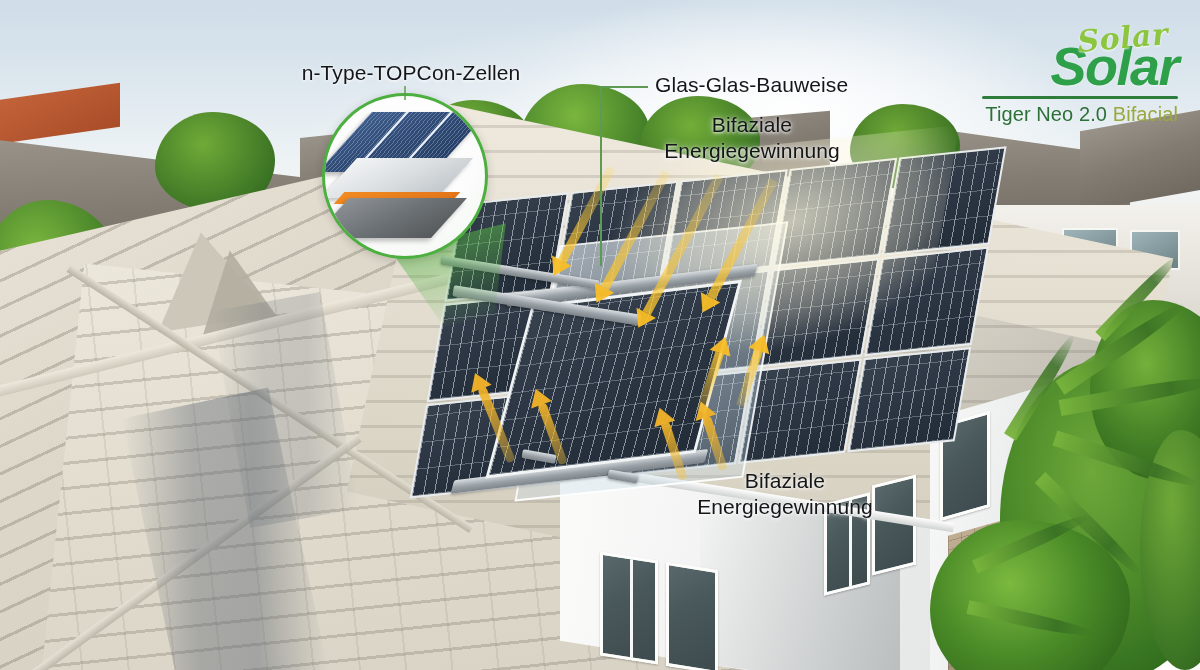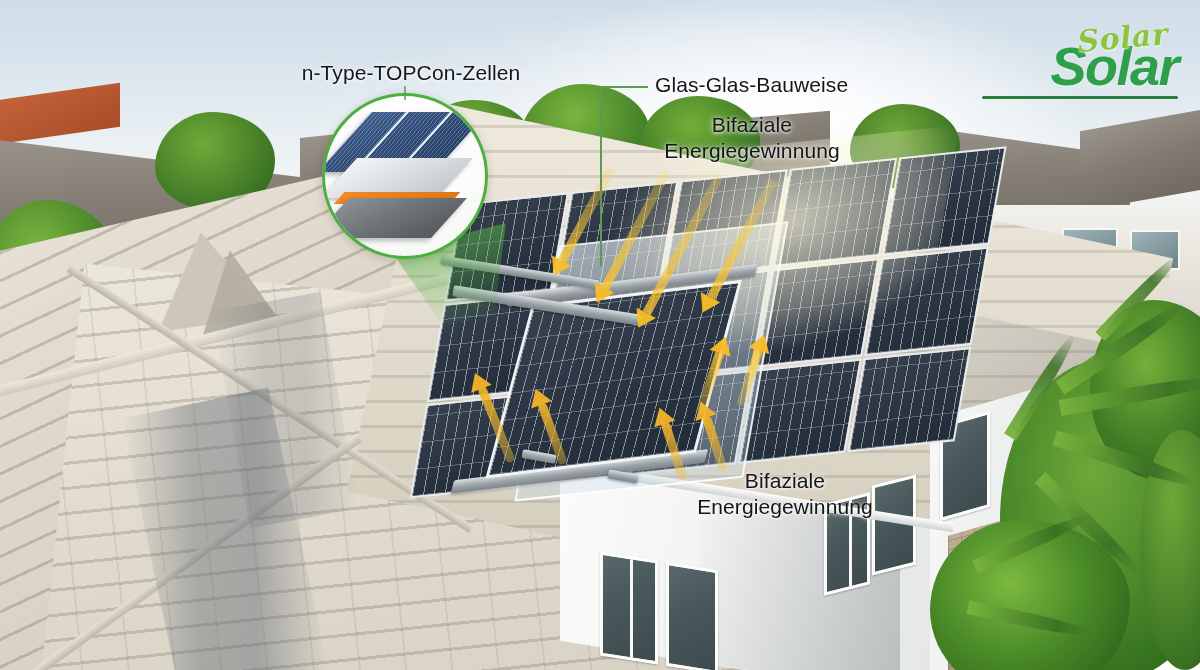--- a/index.html
+++ b/index.html
@@ -517,6 +517,10 @@
     <span class="solar">Solar</span>
     <span class="jinko">Solar</span>
     <div class="rule"></div>
+    <div class="tagline">
+      <span>Tiger Neo 2.0</span>
+      <span class="bifacial">Bifacial</span>
+    </div>
   </div>
 
 </div>

